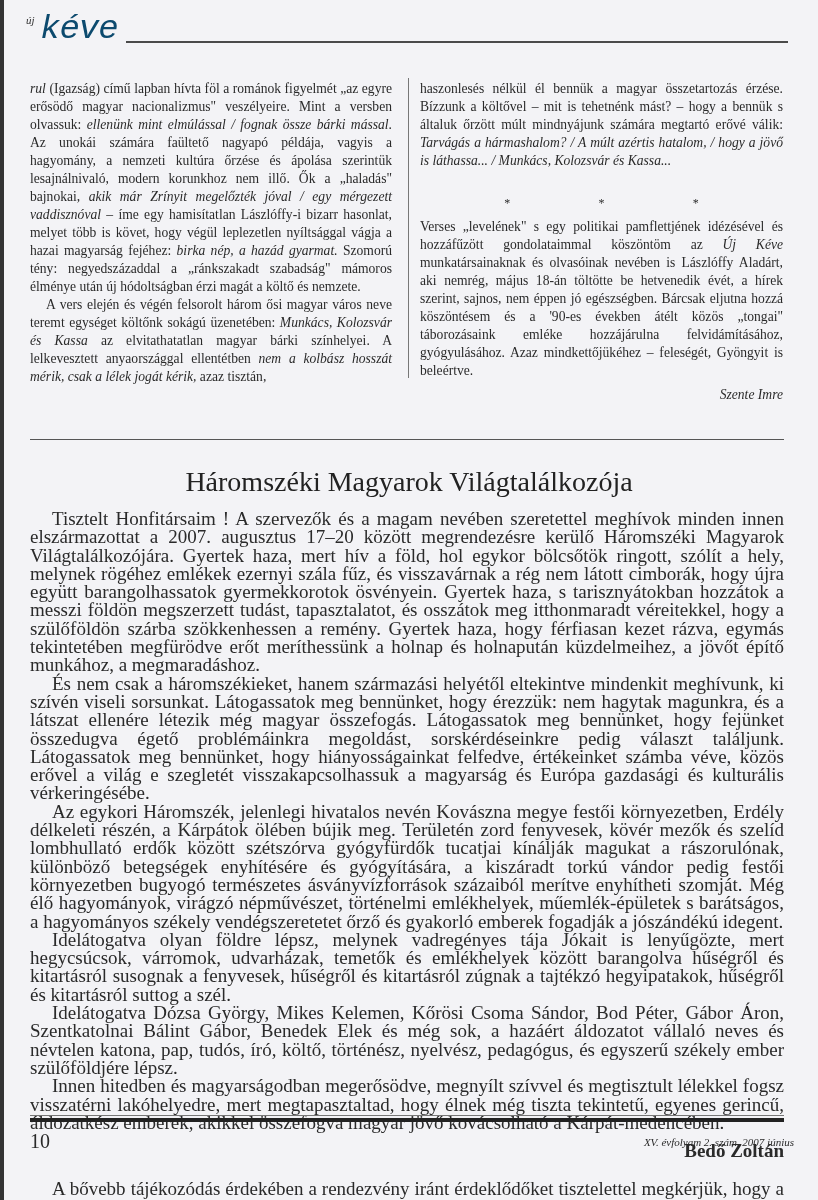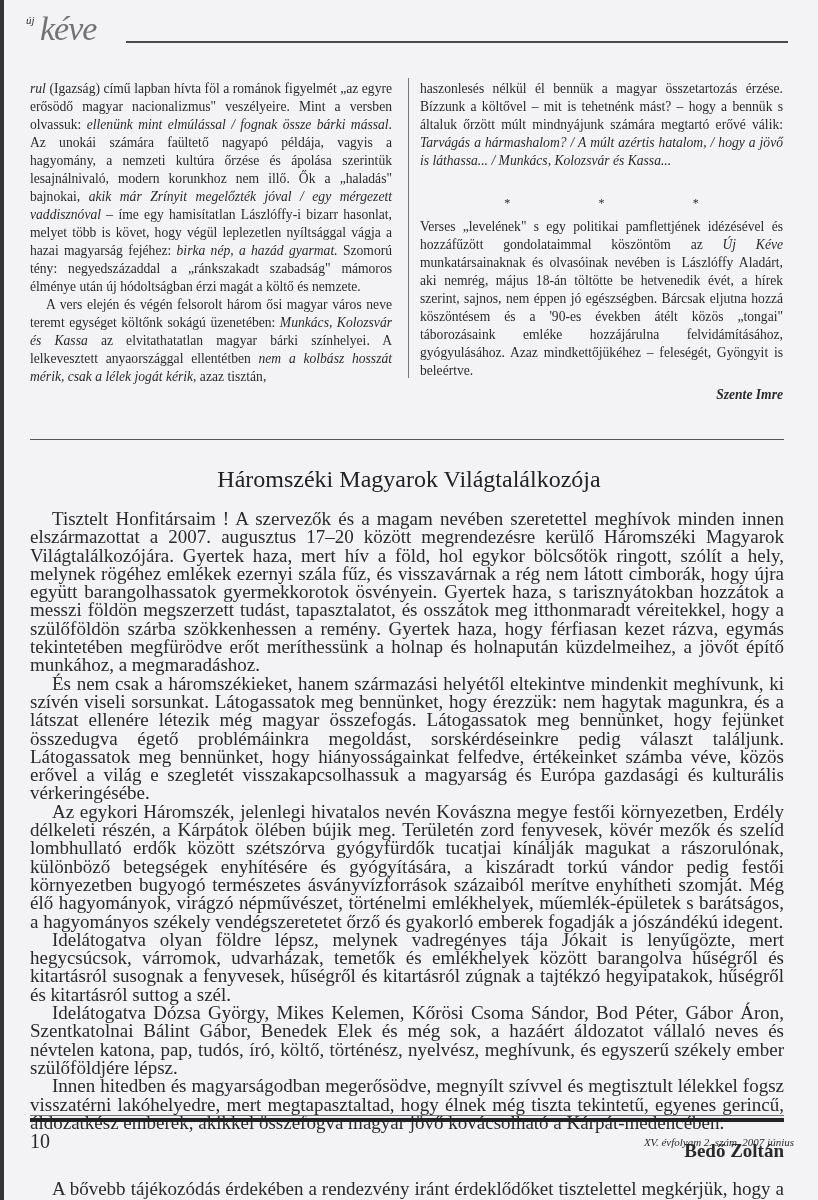--- a/index.html
+++ b/index.html
@@ -13,7 +13,7 @@
   .left-edge { position: absolute; left: 0; top: 0; width: 4px; height: 1200px; background: #333; }
   .masthead { position: absolute; left: 26px; top: 14px; width: 770px; height: 34px; }
   .mast-uj { position: absolute; left: 0; top: 0; font-size: 11px; font-style: italic; color: #333; text-align: center; }
-  .mast-keve { position: absolute; left: 14px; top: -4px; font-size: 34px; font-style: italic; font-family: Liberation Serif, serif; color: #737373; letter-spacing: -1px; }
+  .mast-keve { position: absolute; left: 14px; top: -4px; font-size: 34px; font-style: italic; font-family: Liberation Mono, monospace; color: #0c4a6e; letter-spacing: -1px; }
   .mast-rule { position: absolute; left: 112px; top: 27px; width: 382px; height: 2px; background: #4a4a4a; }
 
   .col { position: absolute; font-size: 13.6px; line-height: 18px; text-align: justify; }

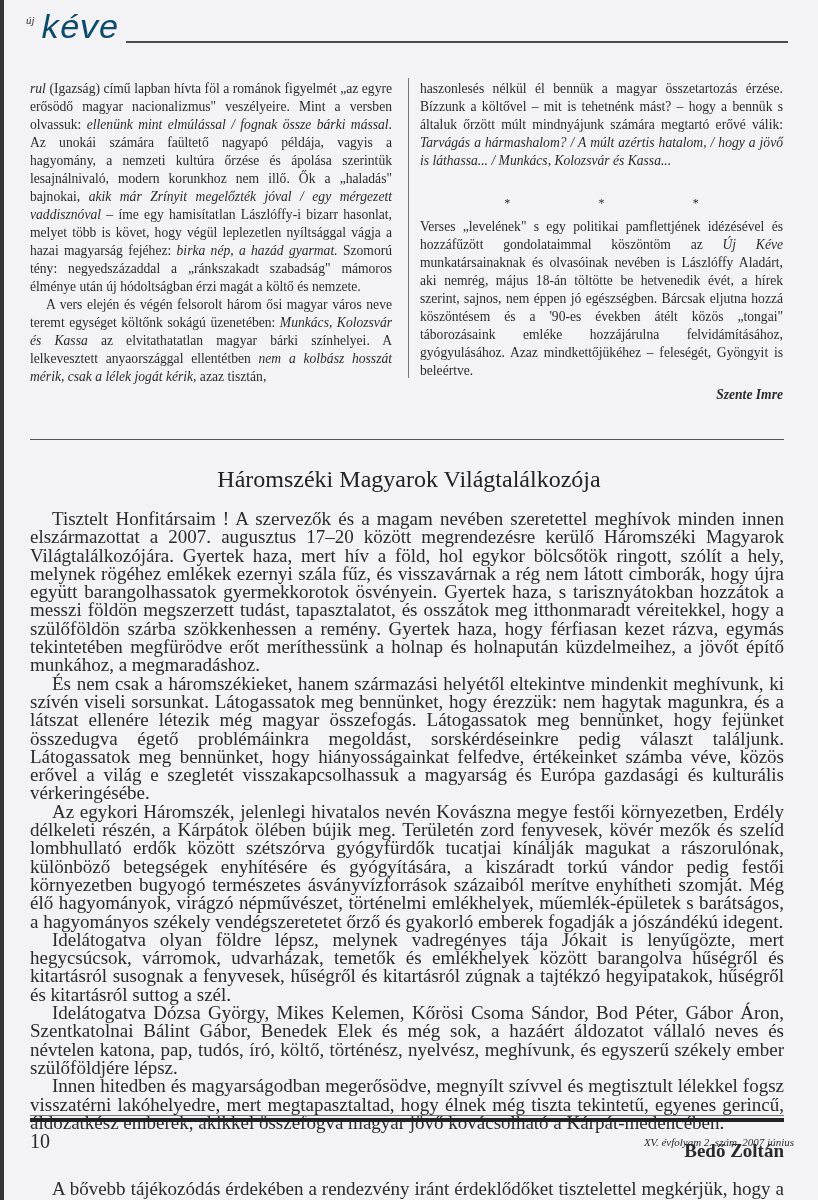--- a/index.html
+++ b/index.html
@@ -23,7 +23,7 @@
   .col-divider { position: absolute; left: 408px; top: 78px; width: 1px; height: 300px; background: #777; }
   .indent { text-indent: 16px; }
   .stars { display: flex; justify-content: space-around; padding: 0 40px; margin: 24px 0 6px 0 !important; font-size: 12px; }
-  .signature { text-align: right; font-weight: bold; font-style: italic; margin-top: 6px !important; }
+  .signature { text-align: right; font-weight: normal; font-style: italic; margin-top: 6px !important; }
 
   .section-rule { position: absolute; left: 30px; top: 439px; width: 754px; height: 1px; background: #555; }
   .article-title { position: absolute; left: 0; top: 466px; width: 818px; text-align: center; font-size: 24px; color: #222; }

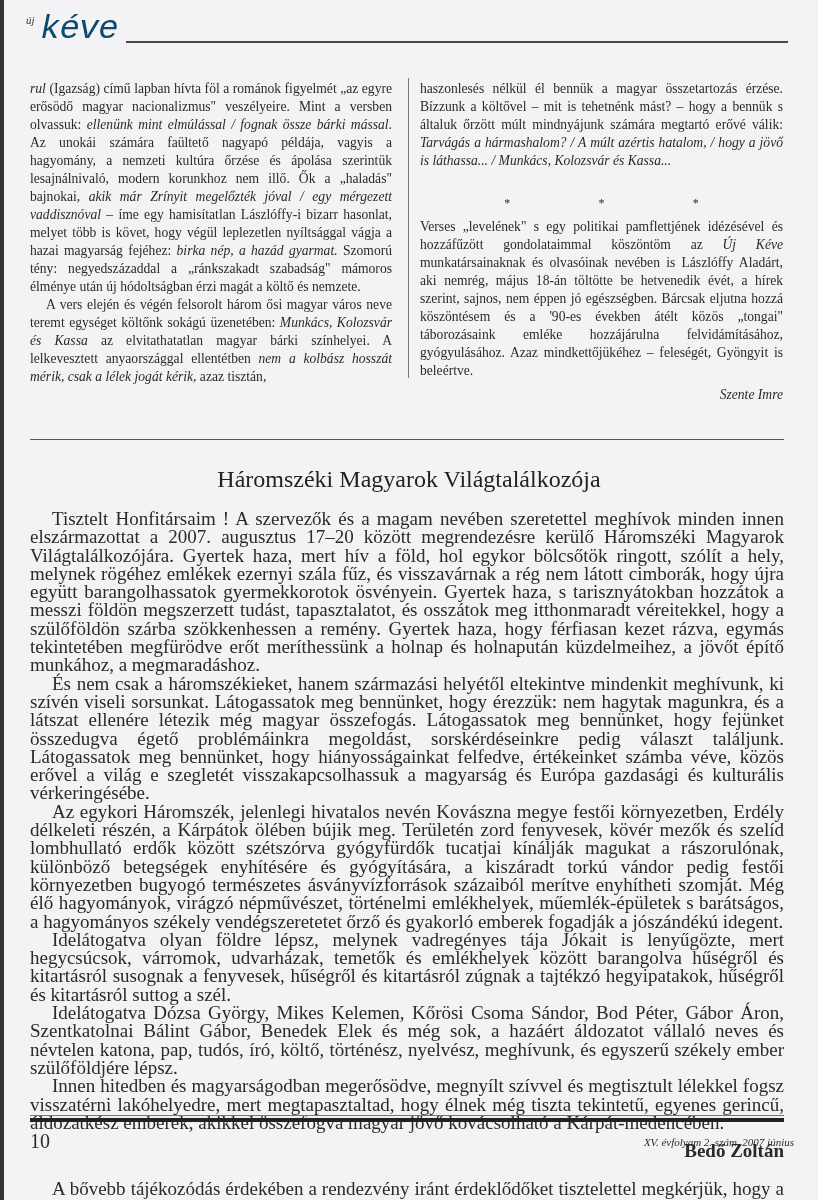--- a/index.html
+++ b/index.html
@@ -26,7 +26,7 @@
   .signature { text-align: right; font-weight: normal; font-style: italic; margin-top: 6px !important; }
 
   .section-rule { position: absolute; left: 30px; top: 439px; width: 754px; height: 1px; background: #555; }
-  .article-title { position: absolute; left: 0; top: 466px; width: 818px; text-align: center; font-size: 24px; color: #222; }
+  .article-title { position: absolute; left: 0; top: 466px; width: 818px; text-align: center; font-size: 28px; color: #222; }
   .body-text { position: absolute; left: 30px; top: 510px; width: 754px; font-size: 19px; line-height: 18.3px; text-align: justify; }
   .body-text p { margin: 0; text-indent: 22px; }
   .author2 { text-align: right; font-weight: bold; margin-top: 10px !important; text-indent: 0 !important; }

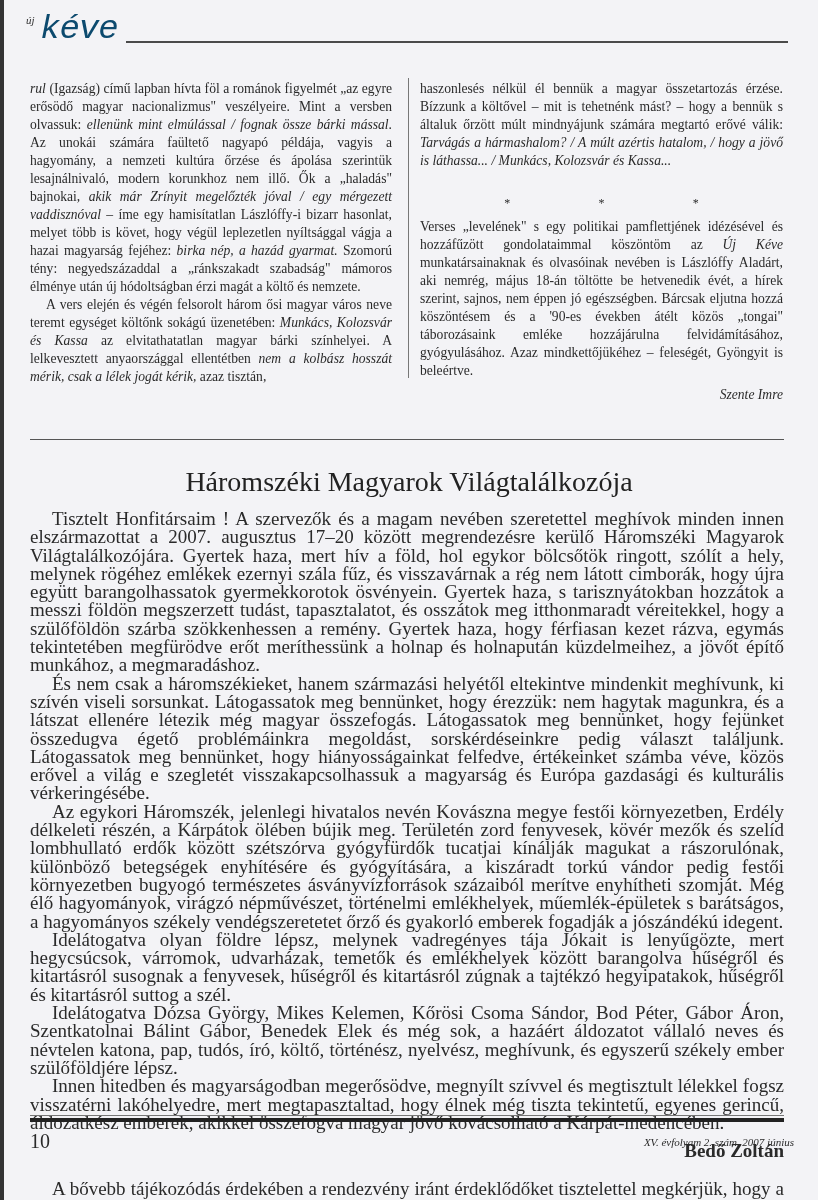--- a/index.html
+++ b/index.html
@@ -76,7 +76,7 @@
   <p>És nem csak a háromszékieket, hanem származási helyétől eltekintve mindenkit meghívunk, ki szívén viseli sorsunkat. Látogassatok meg bennünket, hogy érezzük: nem hagytak magunkra, és a látszat ellenére létezik még magyar összefogás. Látogassatok meg bennünket, hogy fejünket összedugva égető problémáinkra megoldást, sorskérdéseinkre pedig választ találjunk. Látogassatok meg bennünket, hogy hiányosságainkat felfedve, értékeinket számba véve, közös erővel a világ e szegletét visszakapcsolhassuk a magyarság és Európa gazdasági és kulturális vérkeringésébe.</p>
   <p>Az egykori Háromszék, jelenlegi hivatalos nevén Kovászna megye festői környezetben, Erdély délkeleti részén, a Kárpátok ölében bújik meg. Területén zord fenyvesek, kövér mezők és szelíd lombhullató erdők között szétszórva gyógyfürdők tucatjai kínálják magukat a rászorulónak, különböző betegségek enyhítésére és gyógyítására, a kiszáradt torkú vándor pedig festői környezetben bugyogó természetes ásványvízforrások százaiból merítve enyhítheti szomját. Még élő hagyományok, virágzó népművészet, történelmi emlékhelyek, műemlék-épületek s barátságos, a hagyományos székely vendégszeretetet őrző és gyakorló emberek fogadják a jószándékú idegent.</p>
   <p>Idelátogatva olyan földre lépsz, melynek vadregényes tája Jókait is lenyűgözte, mert hegycsúcsok, várromok, udvarházak, temetők és emlékhelyek között barangolva hűségről és kitartásról susognak a fenyvesek, hűségről és kitartásról zúgnak a tajtékzó hegyipatakok, hűségről és kitartásról suttog a szél.</p>
-  <p>Idelátogatva Dózsa György, Mikes Kelemen, Kőrösi Csoma Sándor, Bod Péter, Gábor Áron, Szentkatolnai Bálint Gábor, Benedek Elek és még sok, a hazáért áldozatot vállaló neves és névtelen katona, pap, tudós, író, költő, történész, nyelvész, meghívunk, és egyszerű székely ember szülőföldjére lépsz.</p>
+  <p>Idelátogatva Dózsa György, Mikes Kelemen, Kőrösi Csoma Sándor, Bod Péter, Gábor Áron, Szentkatolnai Bálint Gábor, Benedek Elek és még sok, a hazáért áldozatot vállaló neves és névtelen katona, pap, tudós, író, költő, történész, nyelvész, pedagógus, és egyszerű székely ember szülőföldjére lépsz.</p>
   <p>Innen hitedben és magyarságodban megerősödve, megnyílt szívvel és megtisztult lélekkel fogsz visszatérni lakóhelyedre, mert megtapasztaltad, hogy élnek még tiszta tekintetű, egyenes gerincű, áldozatkész emberek, akikkel összefogva magyar jövő kovácsolható a Kárpát-medencében.</p>
   <p class="author2">Bedő Zoltán</p>
   <p class="note">A bővebb tájékozódás érdekében a rendezvény iránt érdeklődőket tisztelettel megkérjük, hogy a világhálón látogassanak el a www.vilagtalalkozo.ro honlapra.</p>

